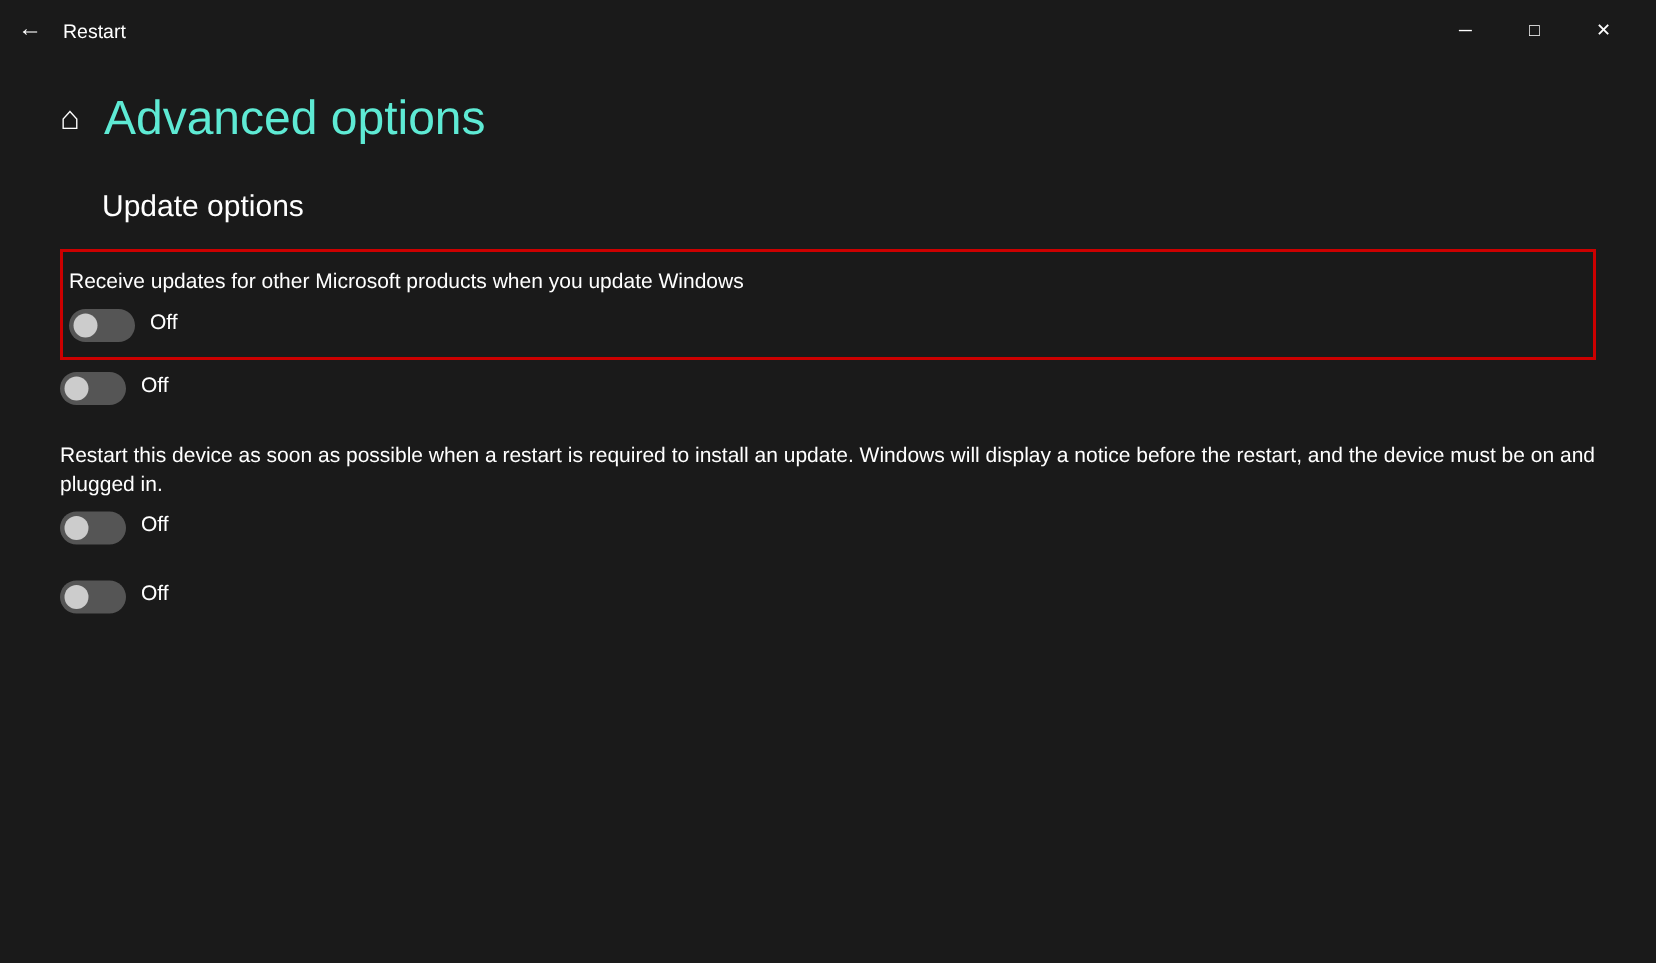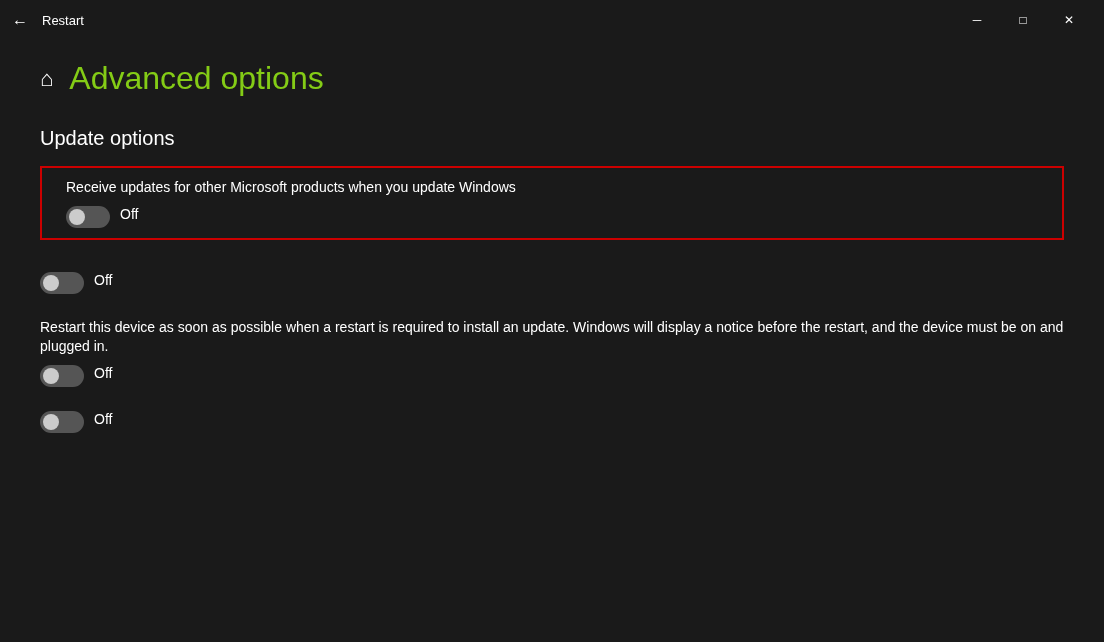--- a/index.html
+++ b/index.html
@@ -82,7 +82,7 @@
     .page-title {
       font-size: 32px;
       font-weight: 300;
-      color: #84cc16;
+      color: #5eead4;
     }
 
     .back-btn {

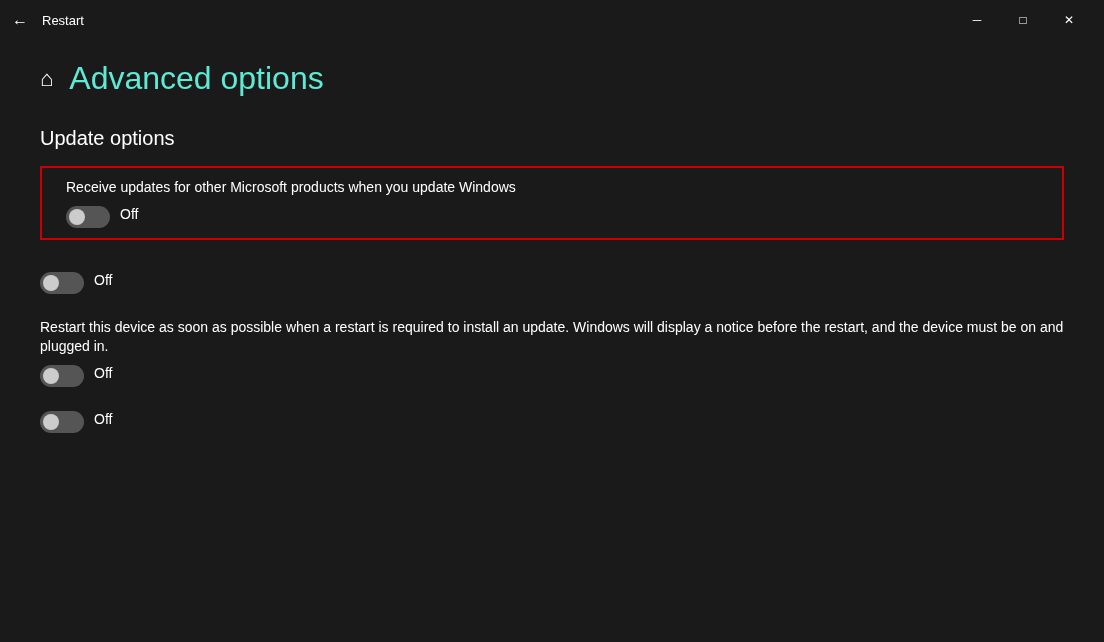--- a/index.html
+++ b/index.html
@@ -103,6 +103,7 @@
       font-weight: 400;
       color: #ffffff;
       margin-bottom: 16px;
+      margin-left: 28px;
     }
 
     

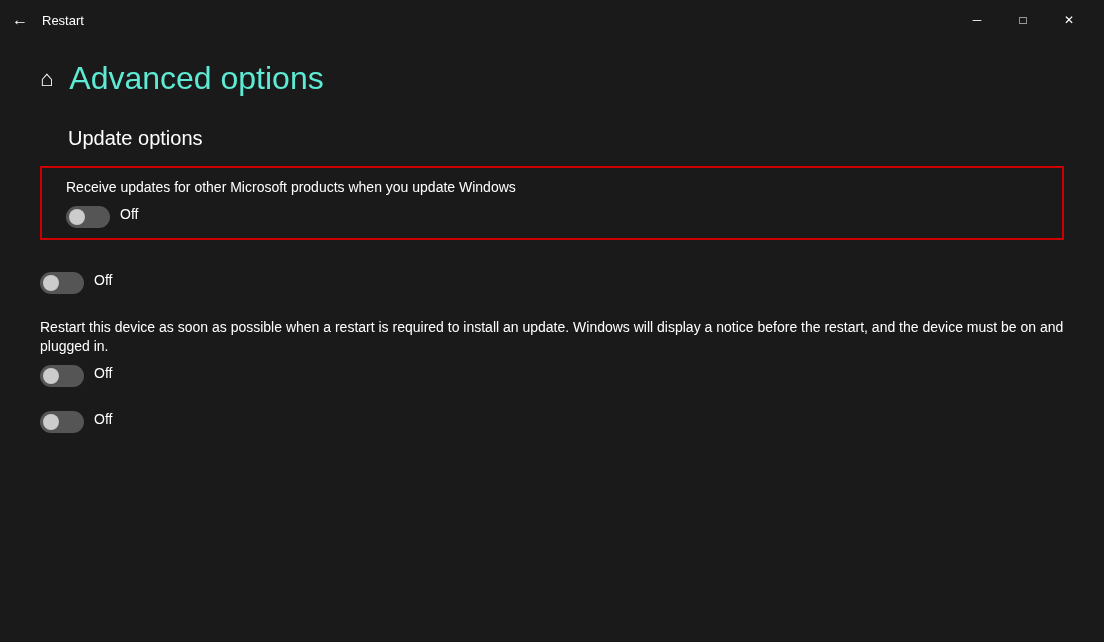--- a/index.html
+++ b/index.html
@@ -113,8 +113,8 @@
 
     .setting-item.highlighted {
       border: 2px solid #cc0000;
-      padding: 10px 24px;
-      margin-bottom: 32px;
+      padding: 10px 4px;
+      margin-bottom: 8px;
     }
 
     .setting-label {

